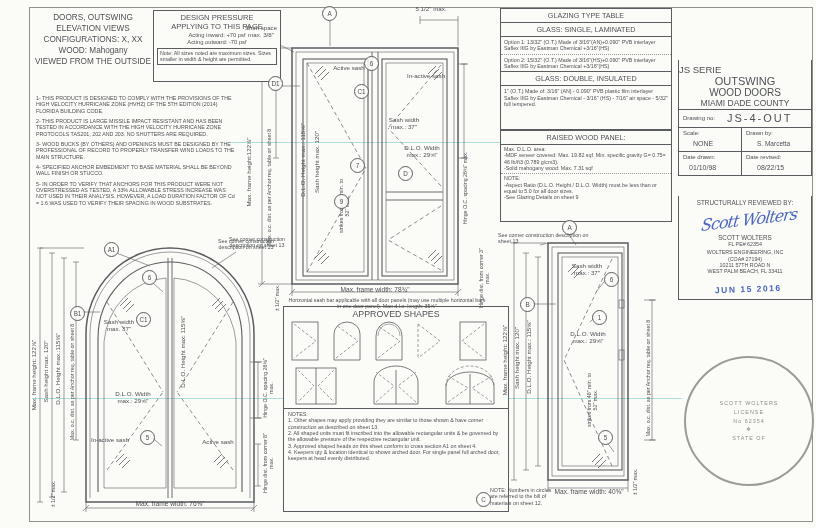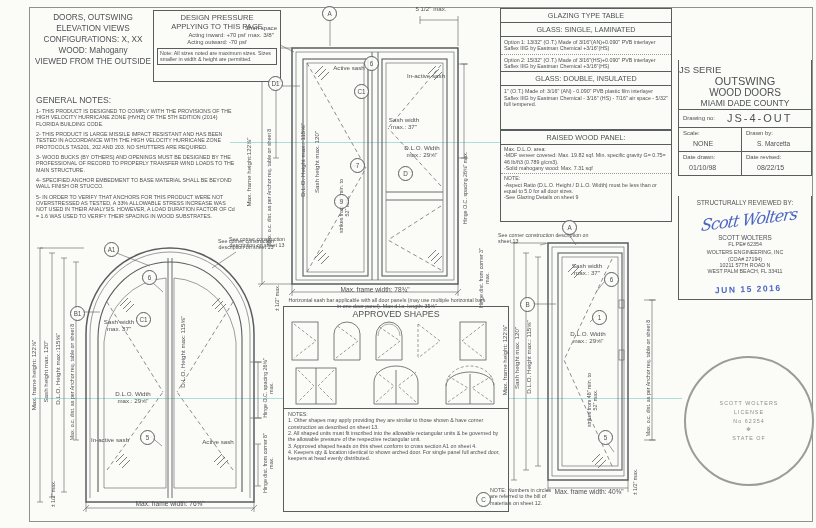--- a/index.html
+++ b/index.html
@@ -129,7 +129,6 @@
   </div>
 
   <div style="position:absolute;left:36px;top:95px;width:202px;">
-    <div style="font-size:8.6px;margin-bottom:3px;">GENERAL NOTES:</div>
     <div class="tiny" style="margin-bottom:4px;">1- THIS PRODUCT IS DESIGNED TO COMPLY WITH THE PROVISIONS OF THE HIGH VELOCITY HURRICANE ZONE (HVHZ) OF THE 5TH EDITION (2014) FLORIDA BUILDING CODE.</div>
     <div class="tiny" style="margin-bottom:4px;">2- THIS PRODUCT IS LARGE MISSILE IMPACT RESISTANT AND HAS BEEN TESTED IN ACCORDANCE WITH THE HIGH VELOCITY HURRICANE ZONE PROTOCOLS TAS201, 202 AND 203. NO SHUTTERS ARE REQUIRED.</div>
     <div class="tiny" style="margin-bottom:4px;">3- WOOD BUCKS (BY OTHERS) AND OPENINGS MUST BE DESIGNED BY THE PROFESSIONAL OF RECORD TO PROPERLY TRANSFER WIND LOADS TO THE MAIN STRUCTURE.</div>

